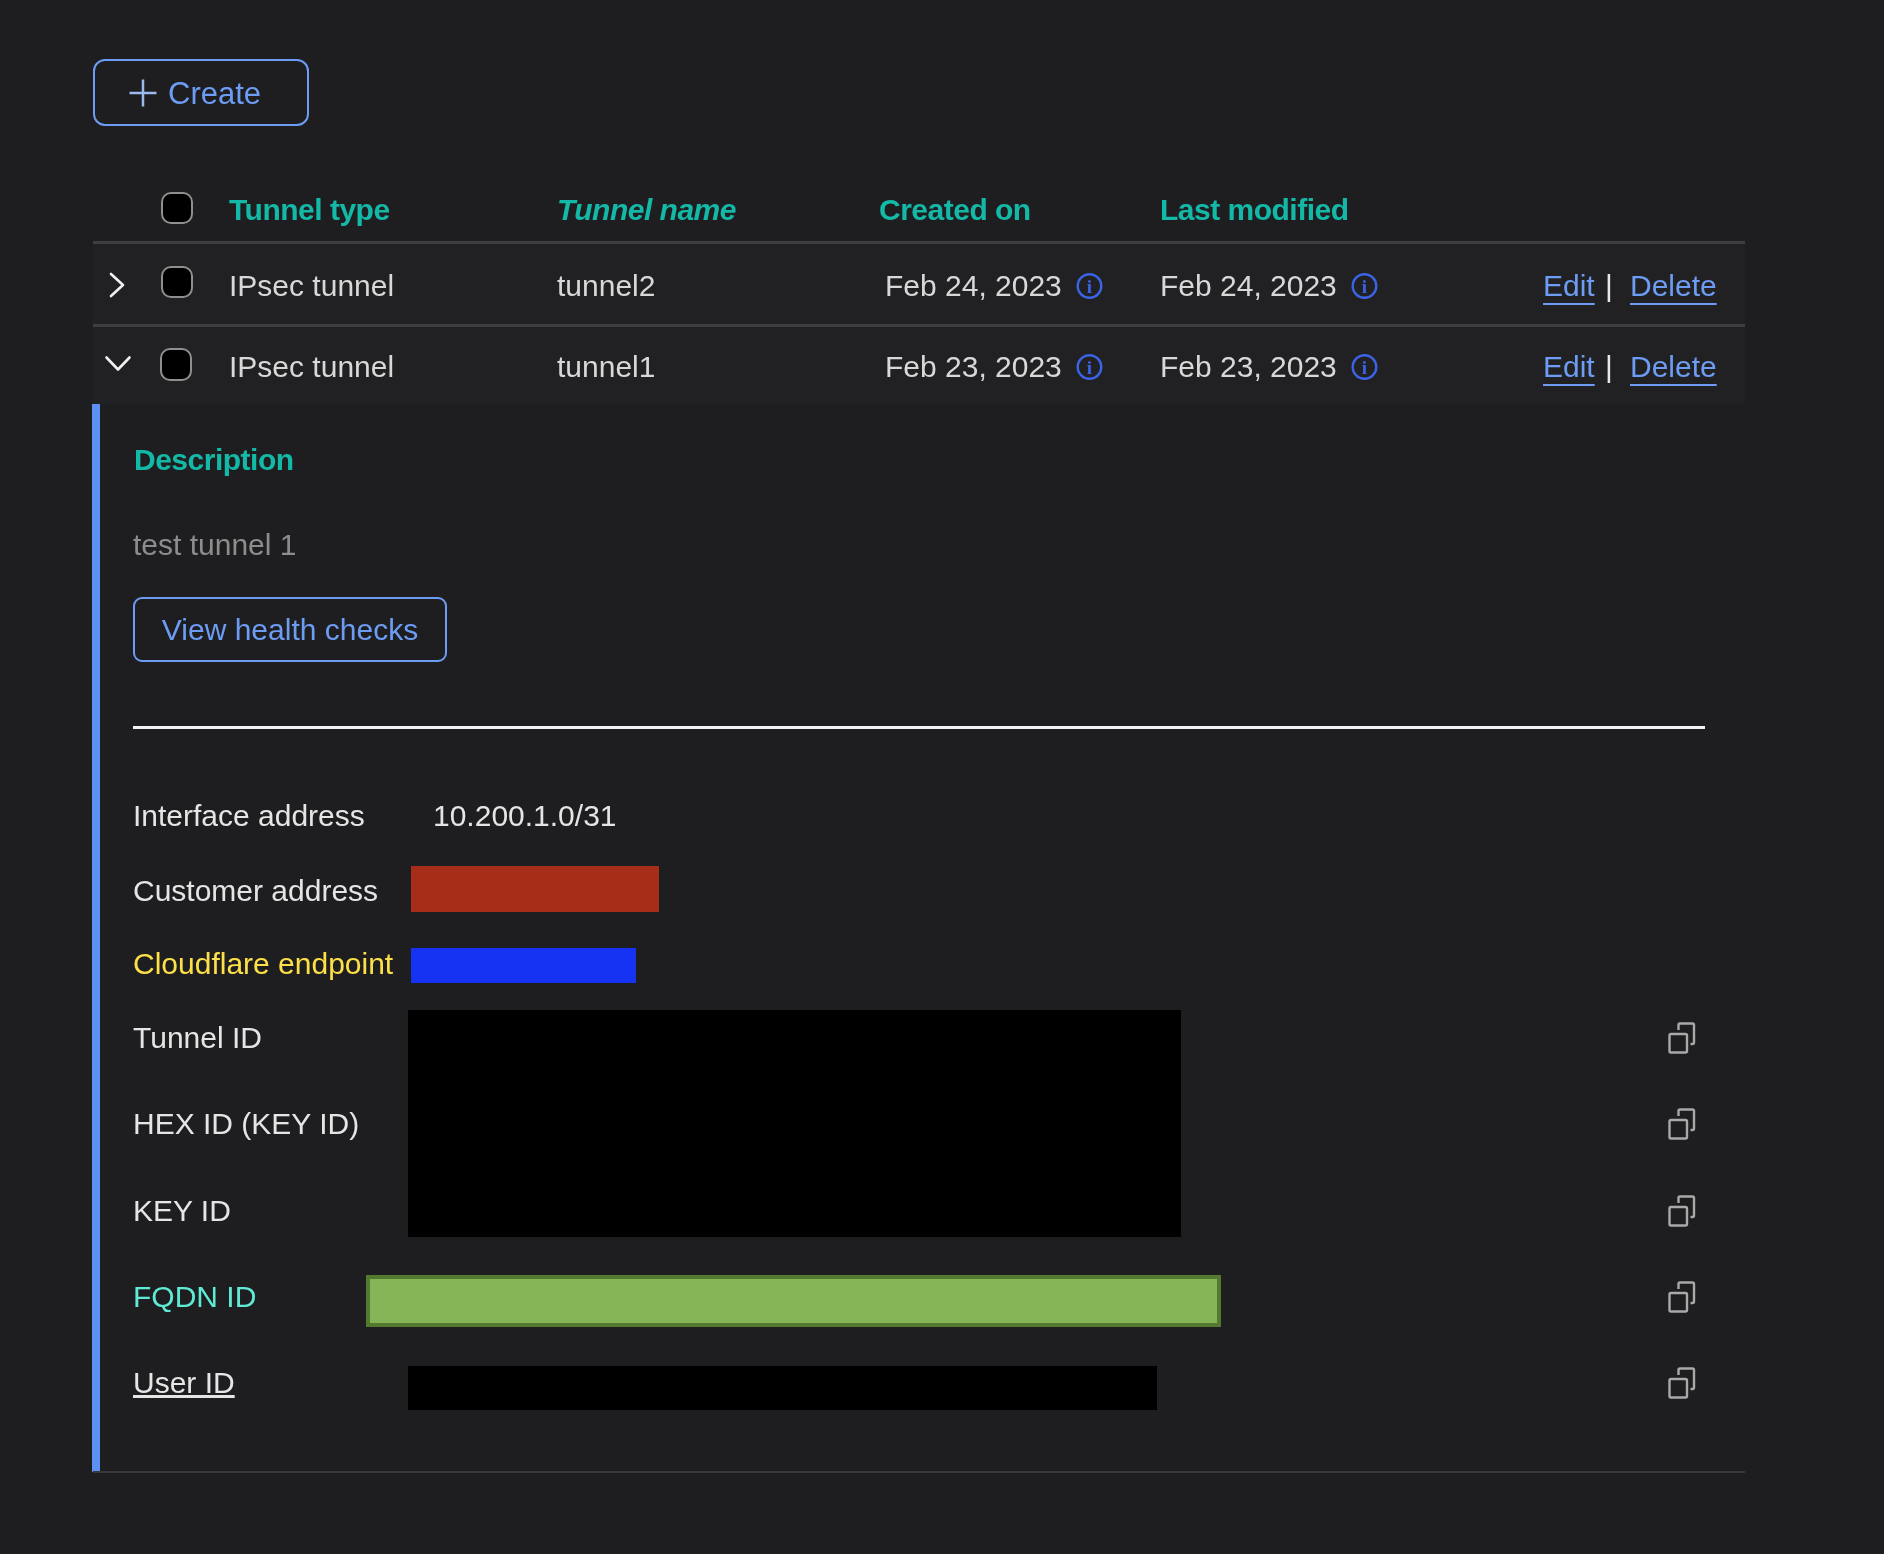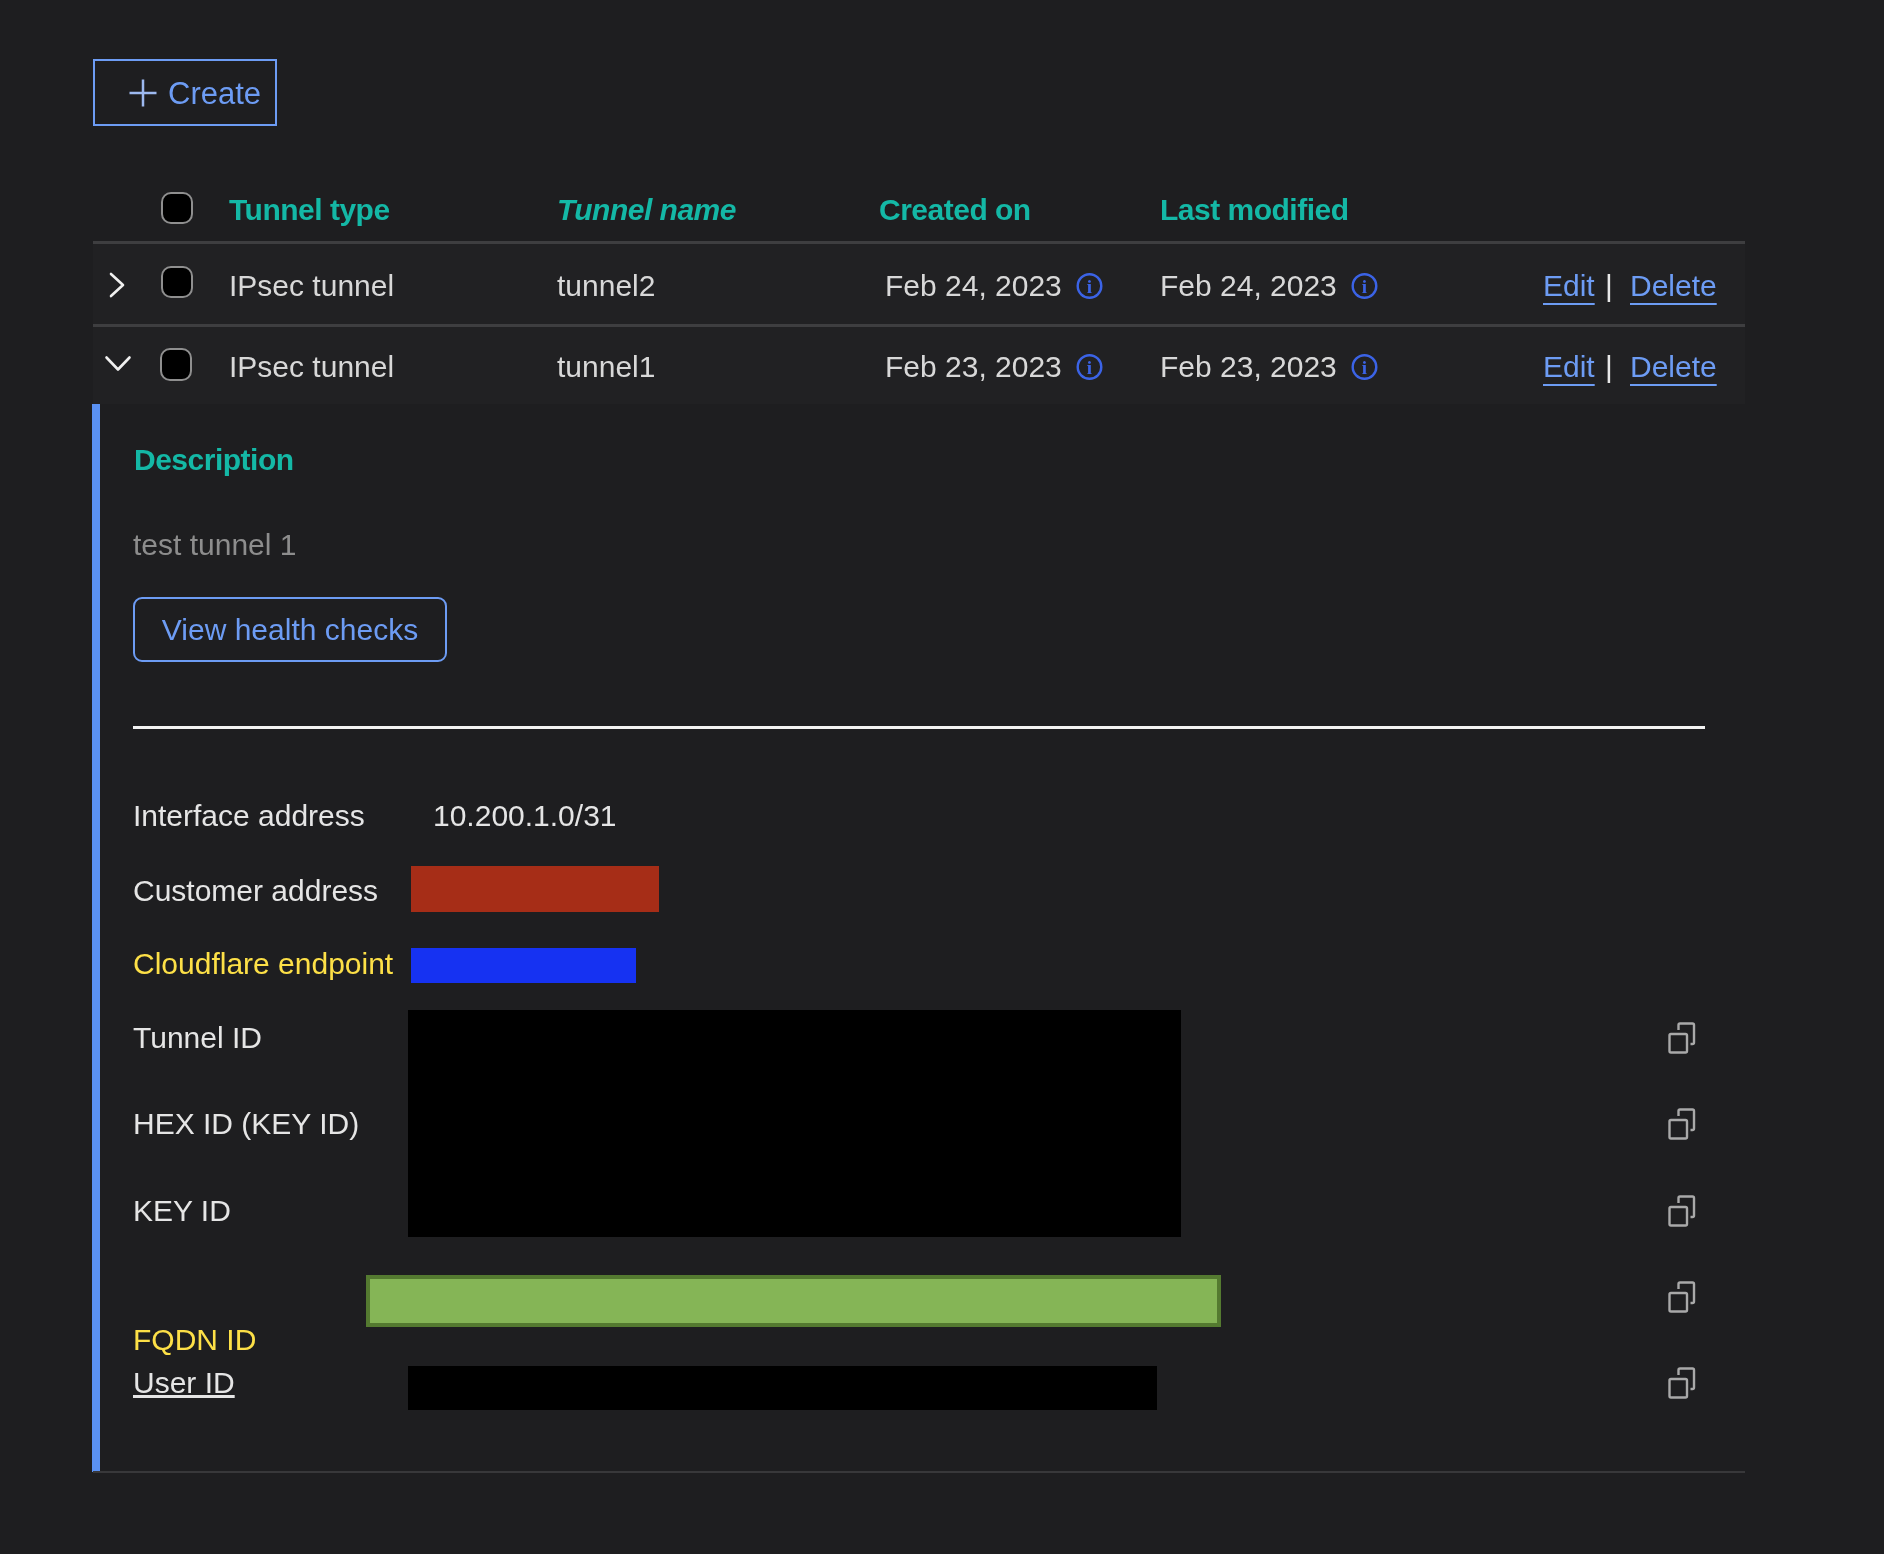--- a/index.html
+++ b/index.html
@@ -21,7 +21,7 @@
 </head>
 <body>
 
-<div class="abs" style="left:93px;top:59px;width:184px;height:67px;border:2px solid #6d9cf4;border-radius:0;box-sizing:border-box;">
+<div class="abs" style="left:93px;top:59px;width:216px;height:67px;border:2px solid #6d9cf4;border-radius:12px;box-sizing:border-box;">
   <div class="abs vc" style="left:33px;top:50%;">
     <svg width="30" height="30" viewBox="0 0 30 30" style="display:block">
         <path d="M15 1.5 V28.5 M1.5 15 H28.5" stroke="#9db9f0" stroke-width="2.5" fill="none"></path>

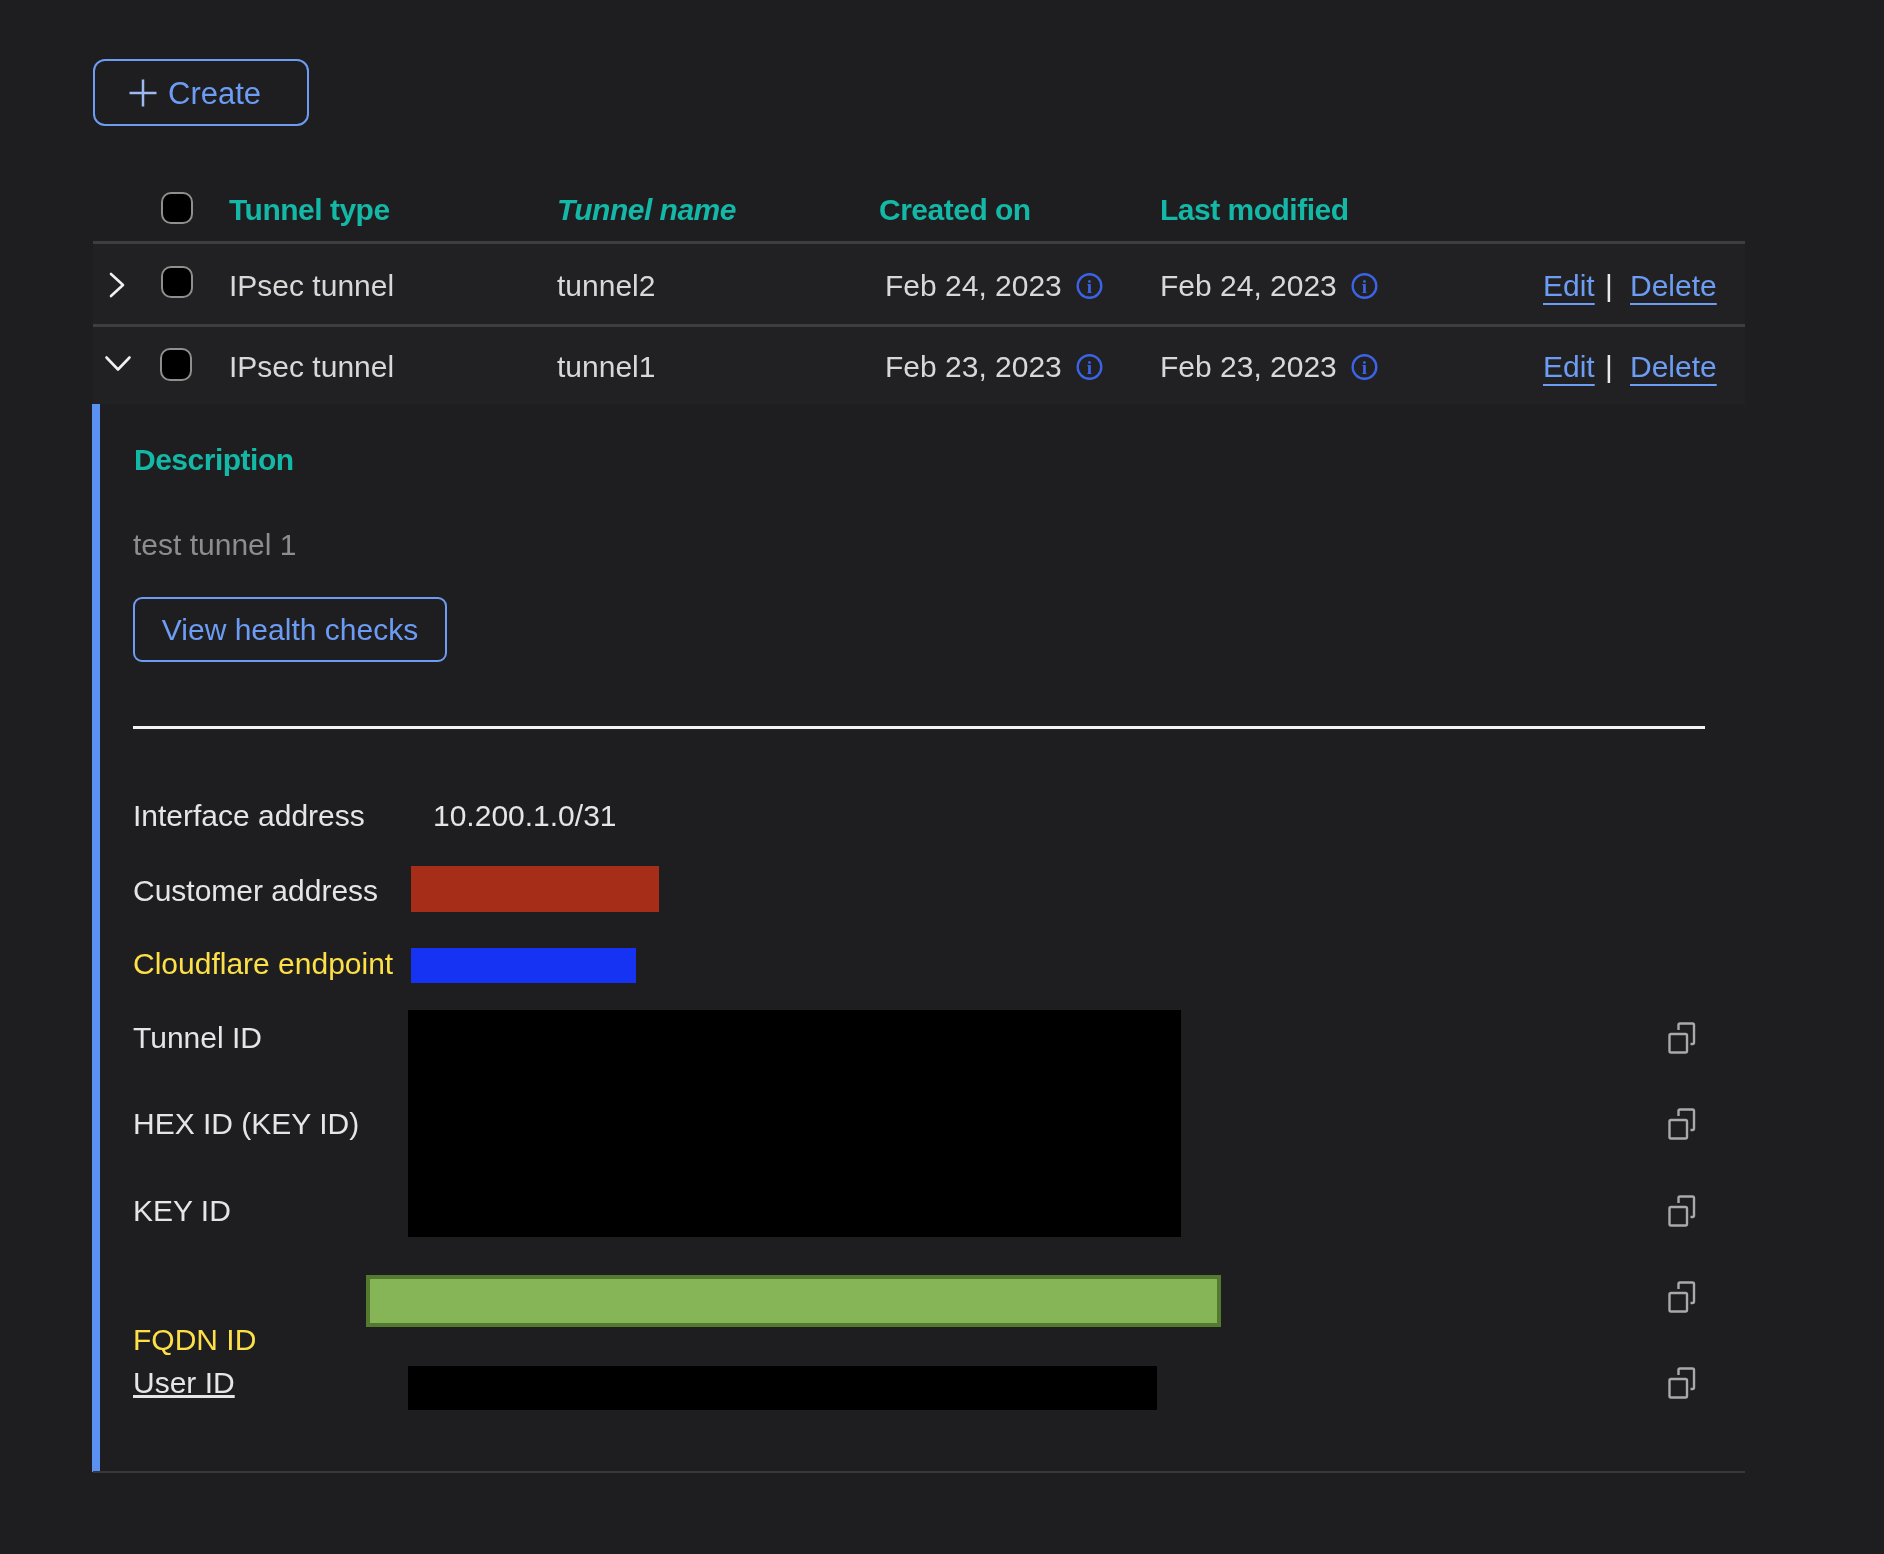--- a/index.html
+++ b/index.html
@@ -118,7 +118,7 @@
 <div class="abs vc t" style="left:133px;top:1124px;color:#e5e5e5;">HEX ID (KEY ID)</div>
 <div class="abs vc t" style="left:133px;top:1211px;color:#e5e5e5;">KEY ID</div>
 
-<div class="abs vc t" style="left:133px;top:1297px;color:#fde047;margin-top:43px;">FQDN ID</div>
+<div class="abs vc t" style="left:133px;top:1297px;color:#5eead4;">FQDN ID</div>
 <div class="abs" style="left:366px;top:1275px;width:855px;height:52px;background:#85b556;border:4px solid #547a30;box-sizing:border-box;"></div>
 
 <div class="abs vc t" style="left:133px;top:1383px;color:#e5e5e5;text-decoration:underline;">User ID</div>

